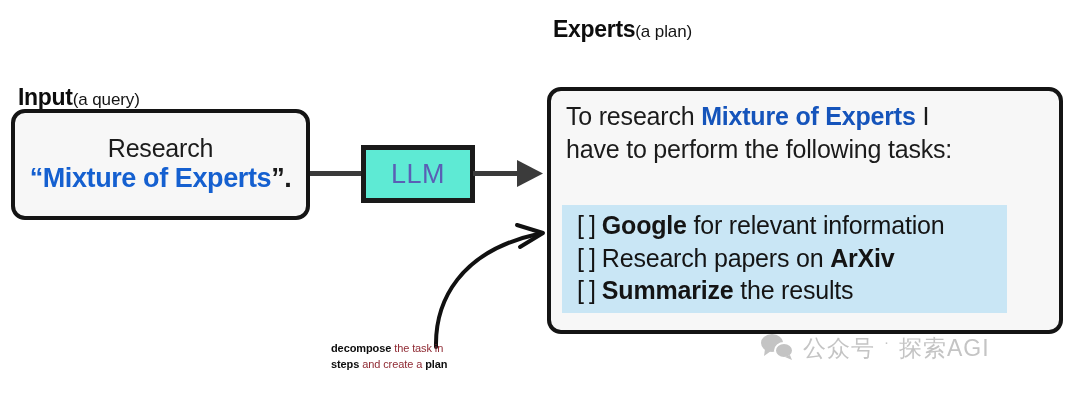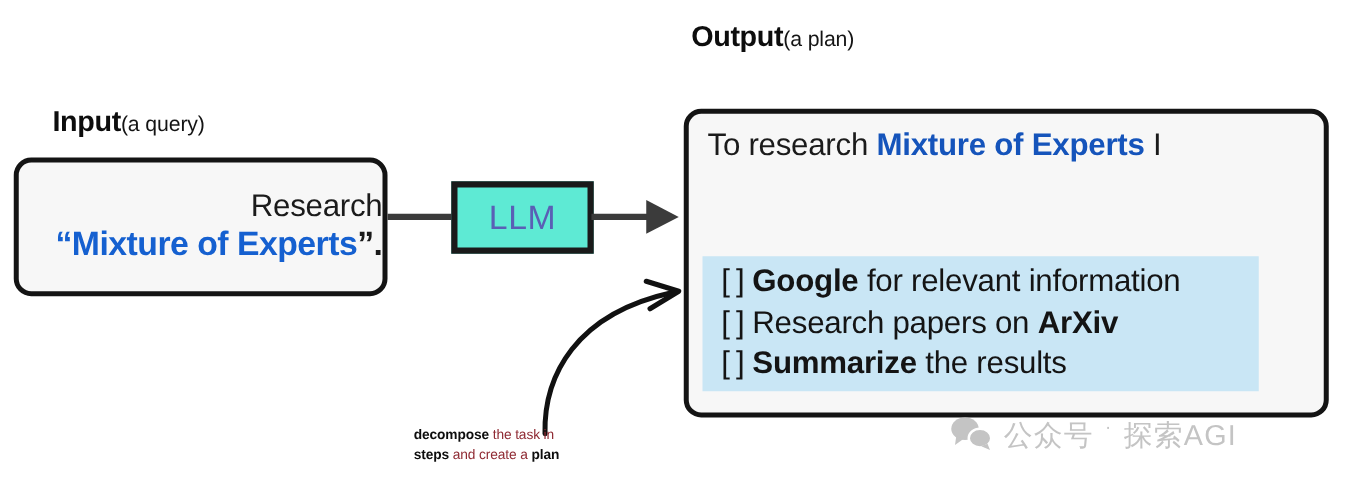--- a/index.html
+++ b/index.html
@@ -217,7 +217,7 @@
 </svg>
 
 <div class="section-label" id="output-label">
-  <span class="lab-main">Output</span><span class="lab-sub">(a plan)</span>
+  <span class="lab-main">Experts</span><span class="lab-sub">(a plan)</span>
 </div>
 
 <div id="output-box">

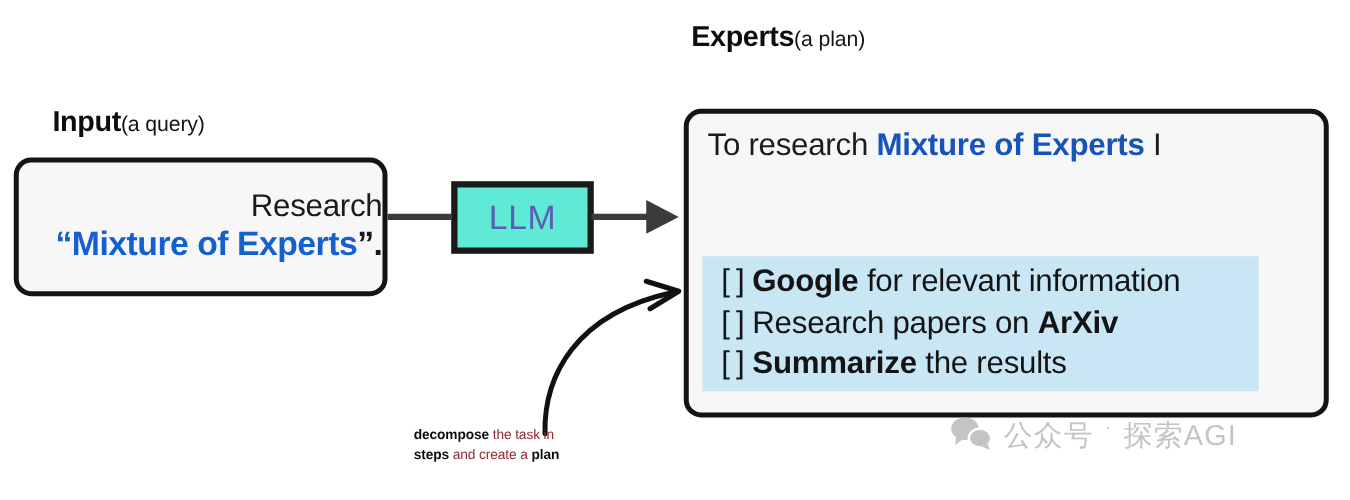--- a/index.html
+++ b/index.html
@@ -35,7 +35,7 @@
     letter-spacing: -0.1px;
   }
 
-  #input-label { left: 18px; top: 86px; margin-left: 24px; }
+  #input-label { left: 18px; top: 86px; }
   #output-label { left: 553px; top: 18px; }
 
   

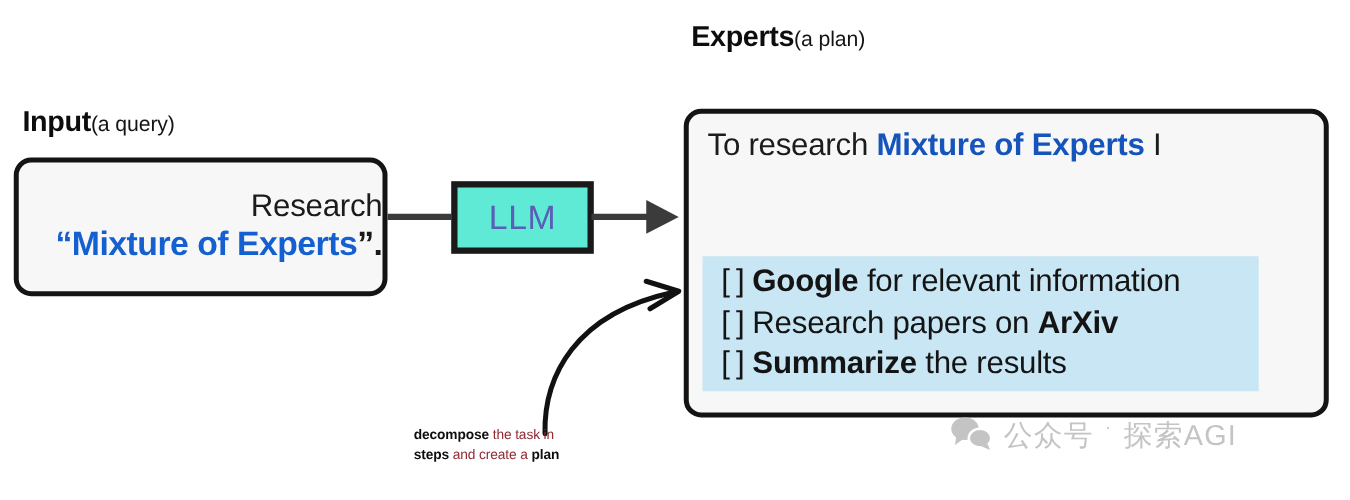--- a/index.html
+++ b/index.html
@@ -42,7 +42,7 @@
   #input-box {
     position: absolute;
     left: 11px;
-    top: 126px;
+    top: 109px;
     width: 299px;
     height: 111px;
     box-sizing: border-box;
@@ -51,7 +51,7 @@
     border-radius: 14px;
     display: flex;
     flex-direction: column;
-    align-items: flex-end;
+    align-items: center;
     justify-content: center;
   }
   #input-box .line1 {

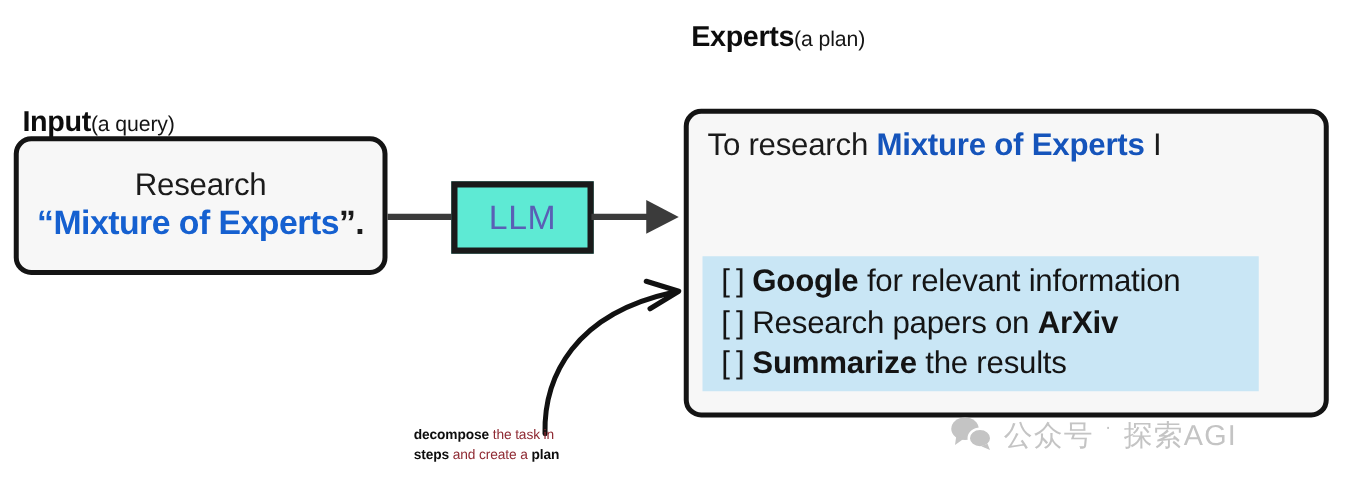--- a/index.html
+++ b/index.html
@@ -224,6 +224,7 @@
 
   <div id="output-intro">
     <span>To research </span><span class="topic">Mixture of Experts</span><span> I</span><br>
+    <span>have to perform the following tasks:</span>
   </div>
 
   <div id="task-list">

